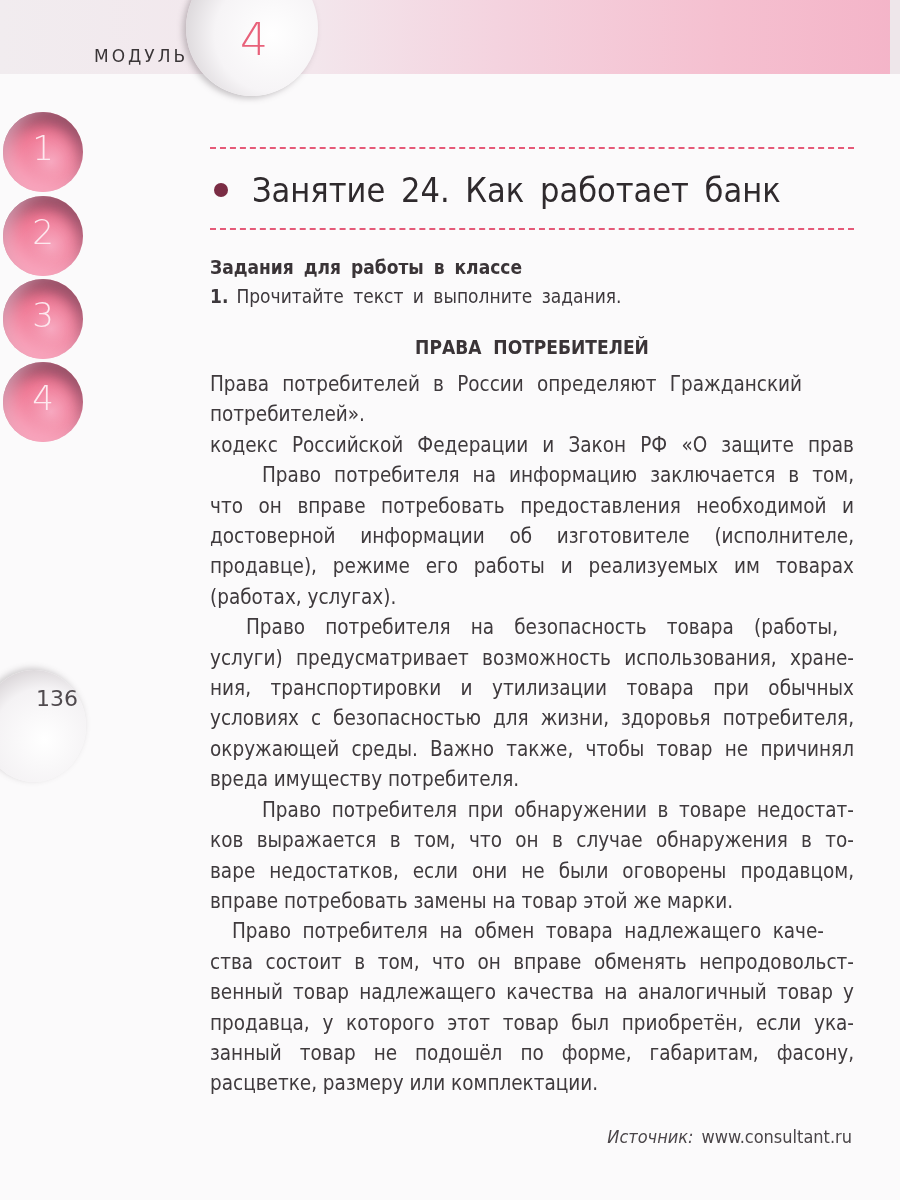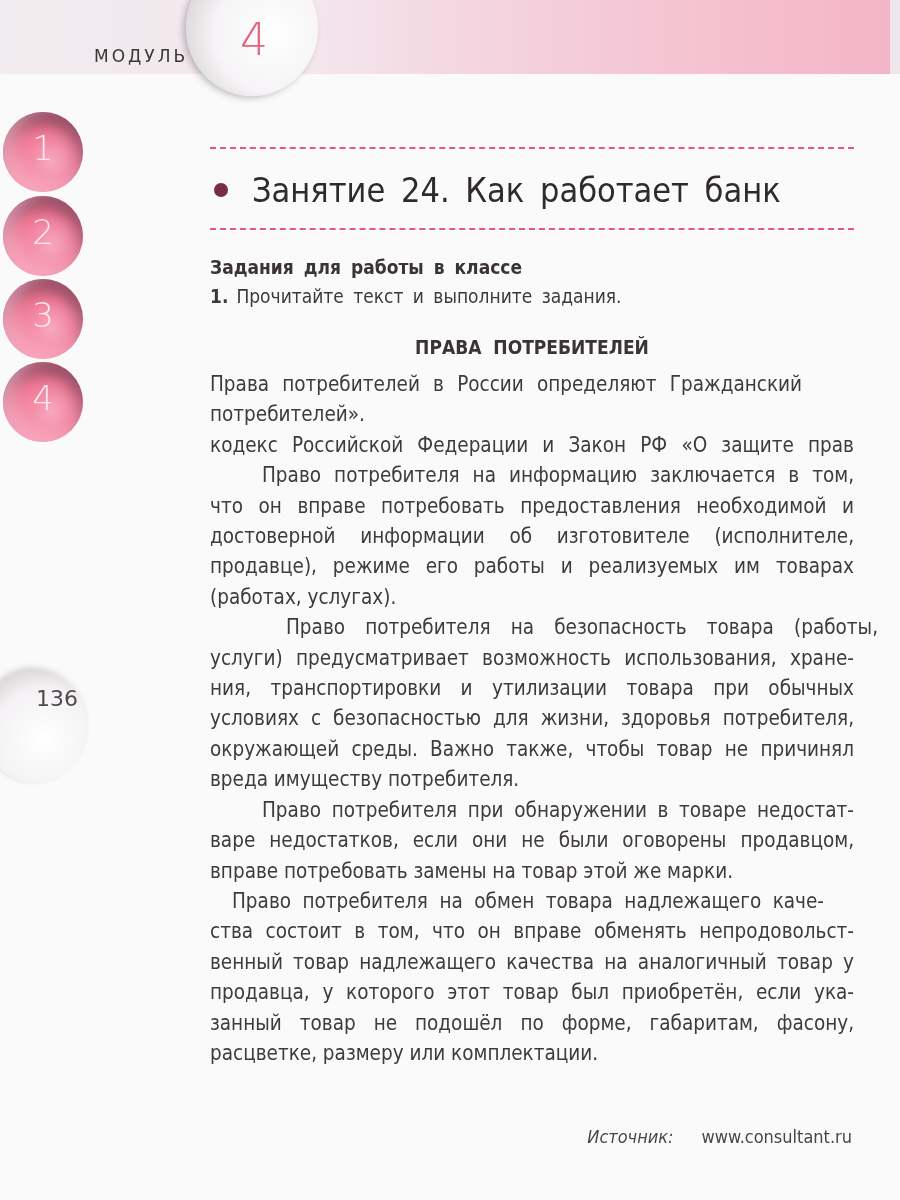--- a/index.html
+++ b/index.html
@@ -133,7 +133,7 @@
     <span class="line last">(работах, услугах).</span>
   </div>
   <div>
-    <span class="line"><span style="display:inline-block;width:592px;margin-left:76px;text-align:justify;text-align-last:justify">Право потребителя на безопасность товара (работы,</span></span>
+    <span class="line"><span style="display:inline-block;width:592px;margin-left:36px;text-align:justify;text-align-last:justify">Право потребителя на безопасность товара (работы,</span></span>
     <span class="line">услуги) предусматривает возможность использования, хране-</span>
     <span class="line">ния, транспортировки и утилизации товара при обычных</span>
     <span class="line">условиях с безопасностью для жизни, здоровья потребителя,</span>

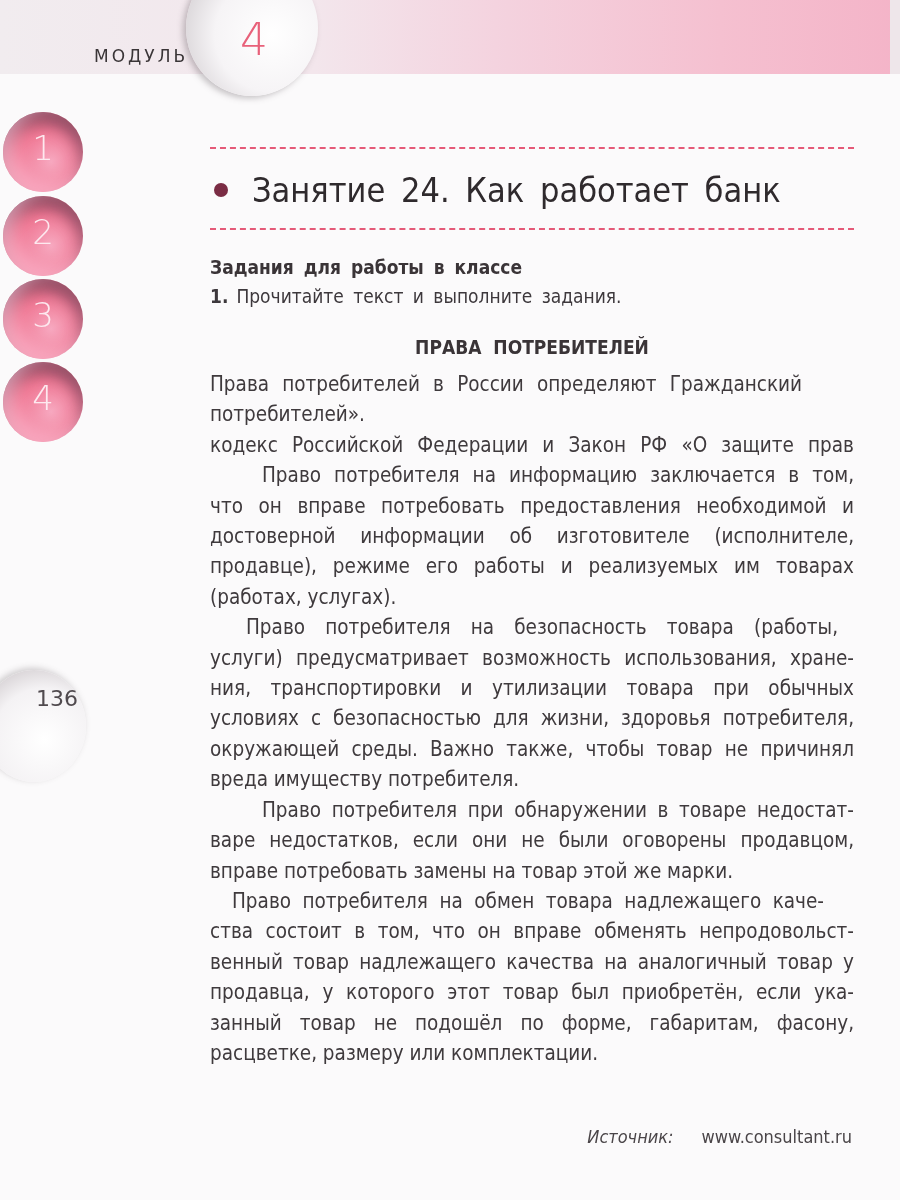--- a/index.html
+++ b/index.html
@@ -142,6 +142,7 @@
   </div>
   <div>
     <span class="line"><span style="display:inline-block;width:592px;margin-left:52px;text-align:justify;text-align-last:justify">Право потребителя при обнаружении в товаре недостат-</span></span>
+    <span class="line">ков выражается в том, что он в случае обнаружения в то-</span>
     <span class="line">варе недостатков, если они не были оговорены продавцом,</span>
     <span class="line last">вправе потребовать замены на товар этой же марки.</span>
   </div>

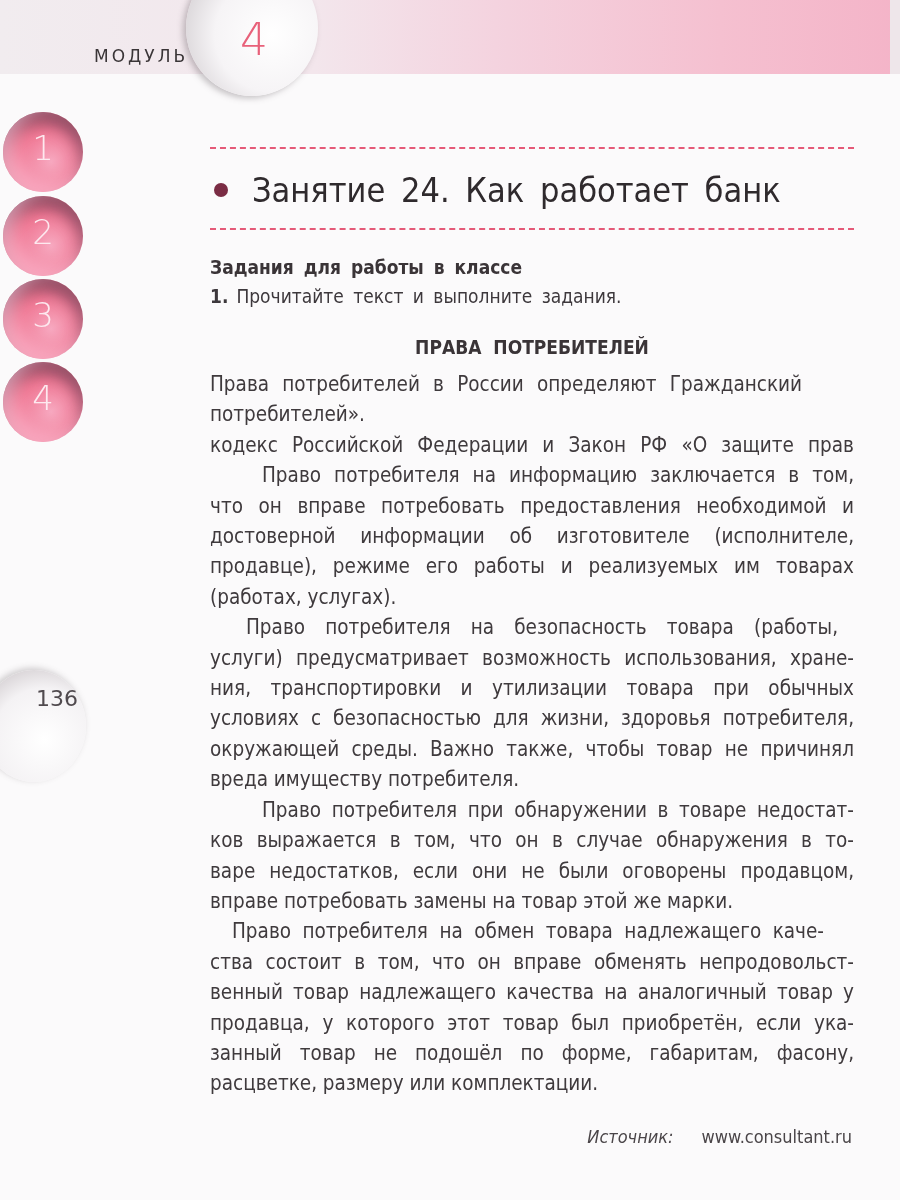--- a/index.html
+++ b/index.html
@@ -78,7 +78,7 @@
   .source {
     position:absolute; right:48px; top:1126px; font-size:18px; color:#4a4548;
   }
-  .source i { margin-right:28px; }
+  .source i { margin-right:8px; }
 </style>
 </head>
 <body>

